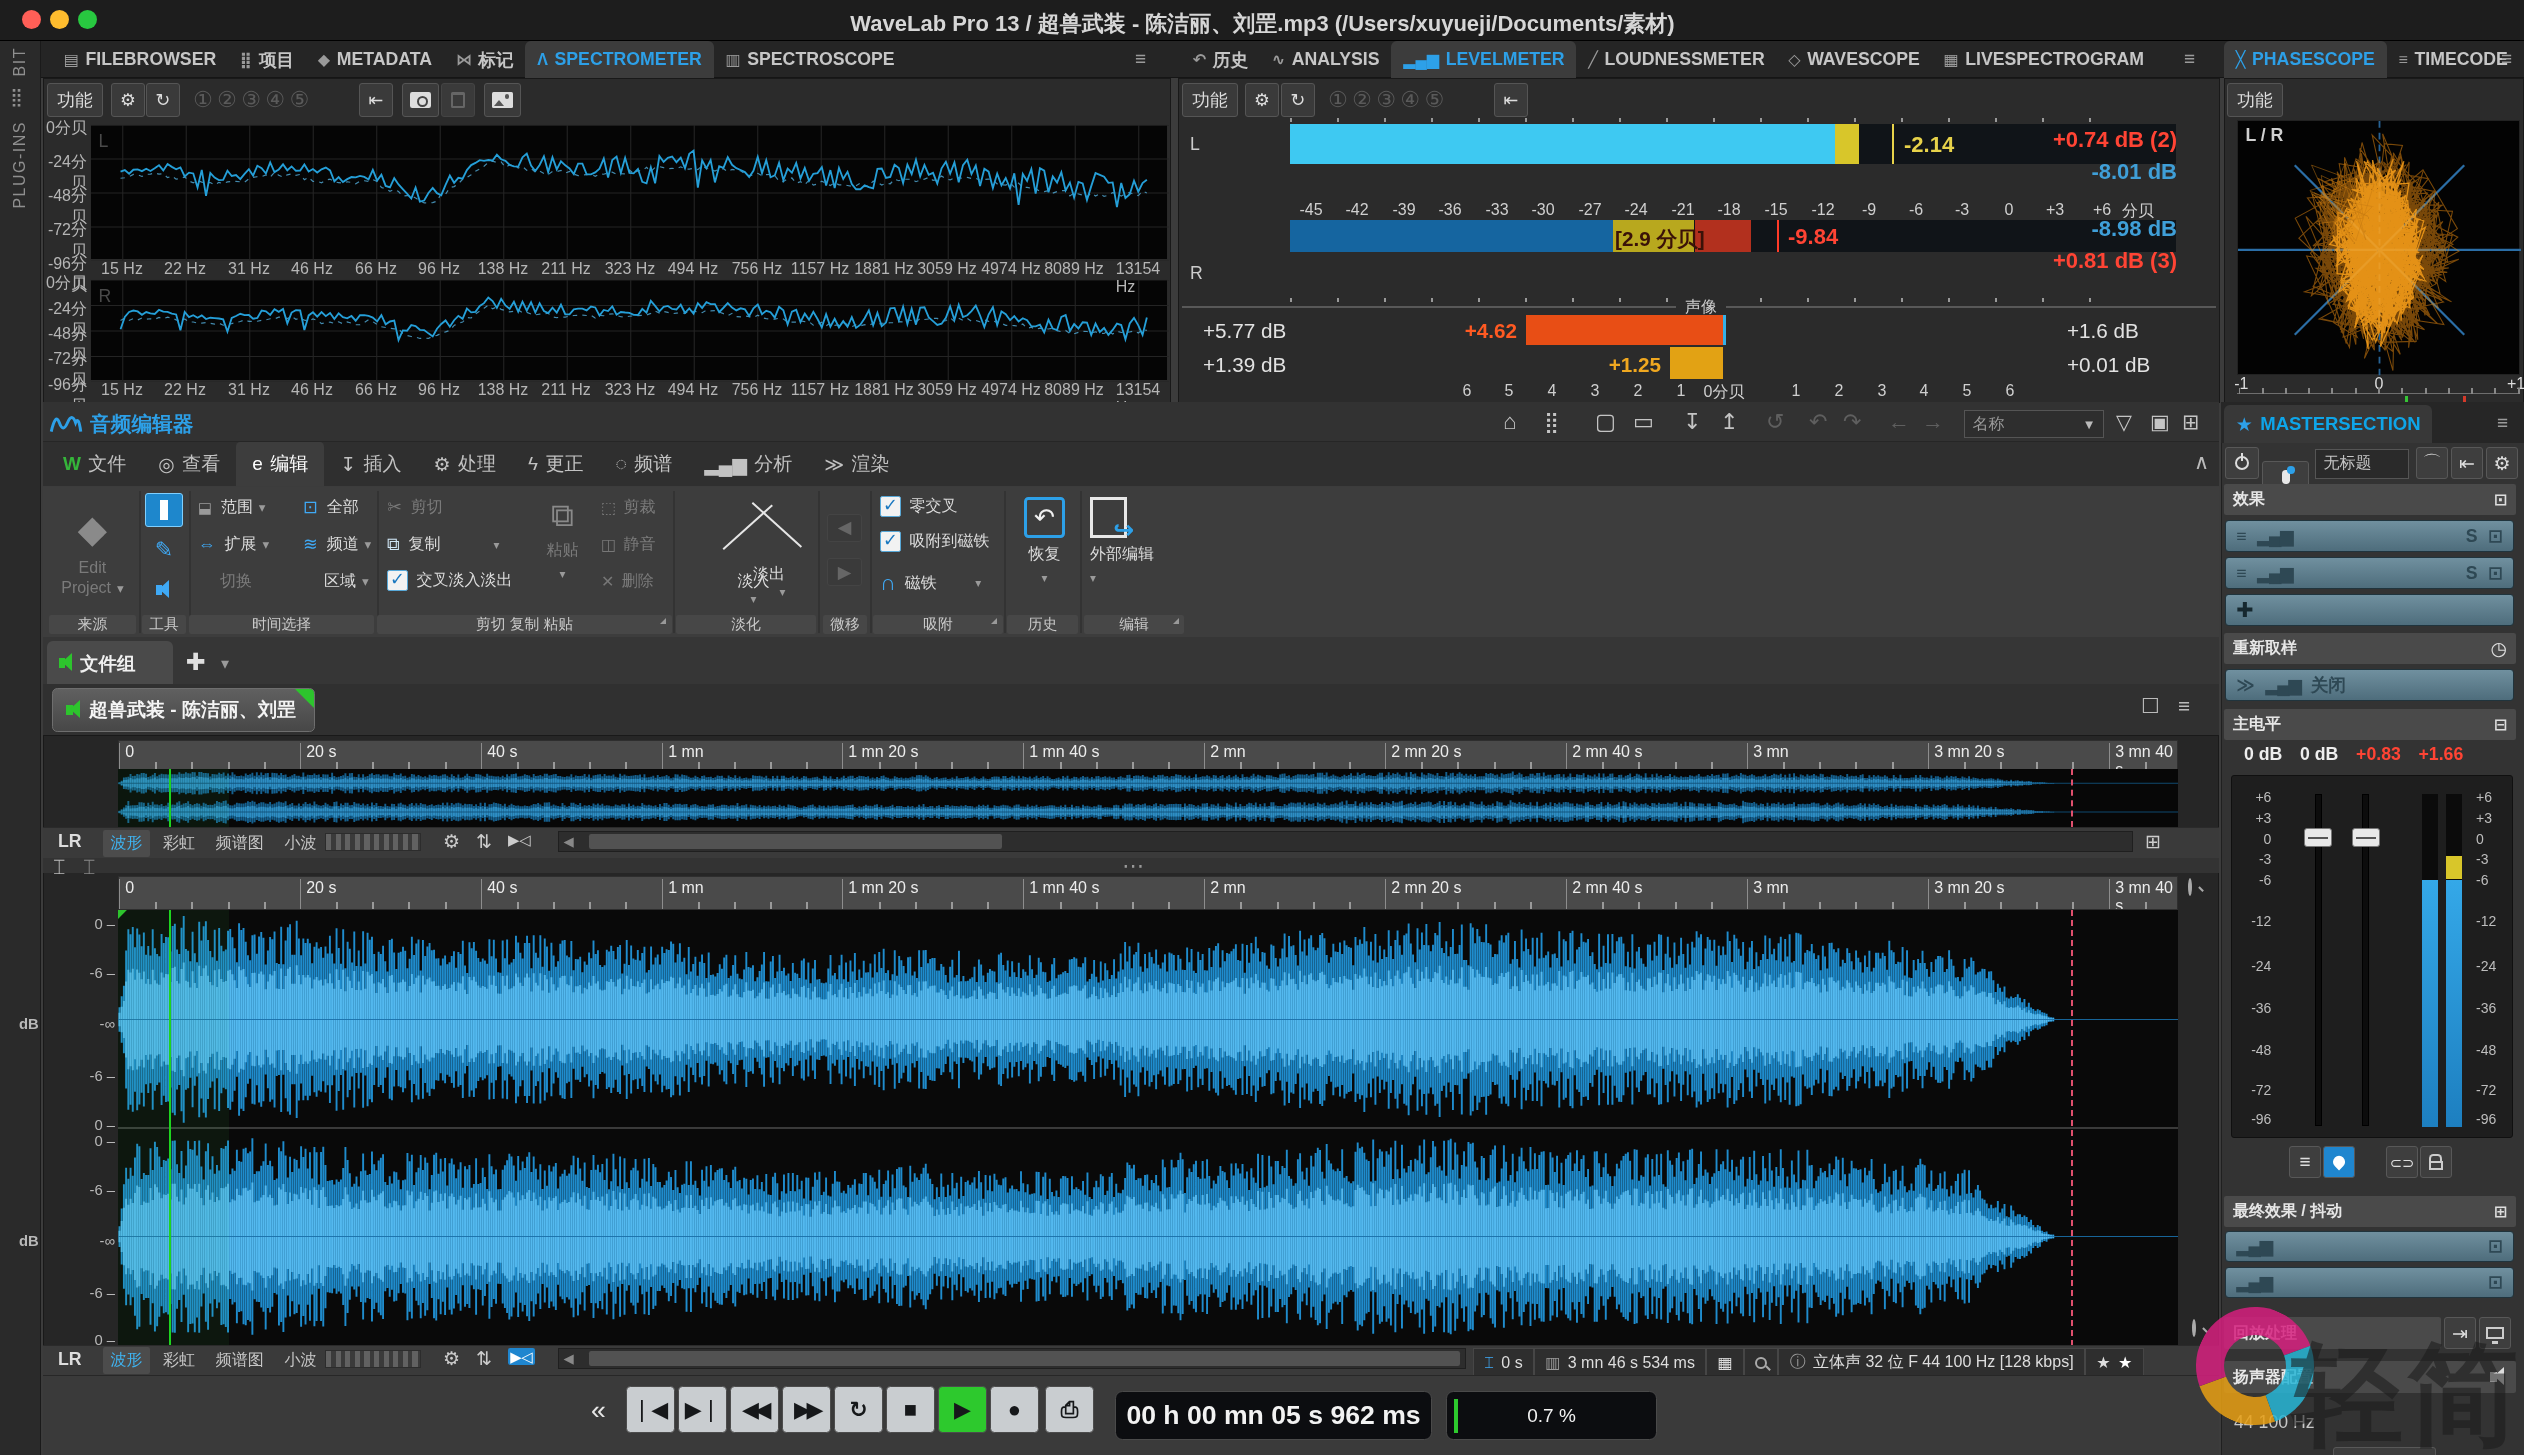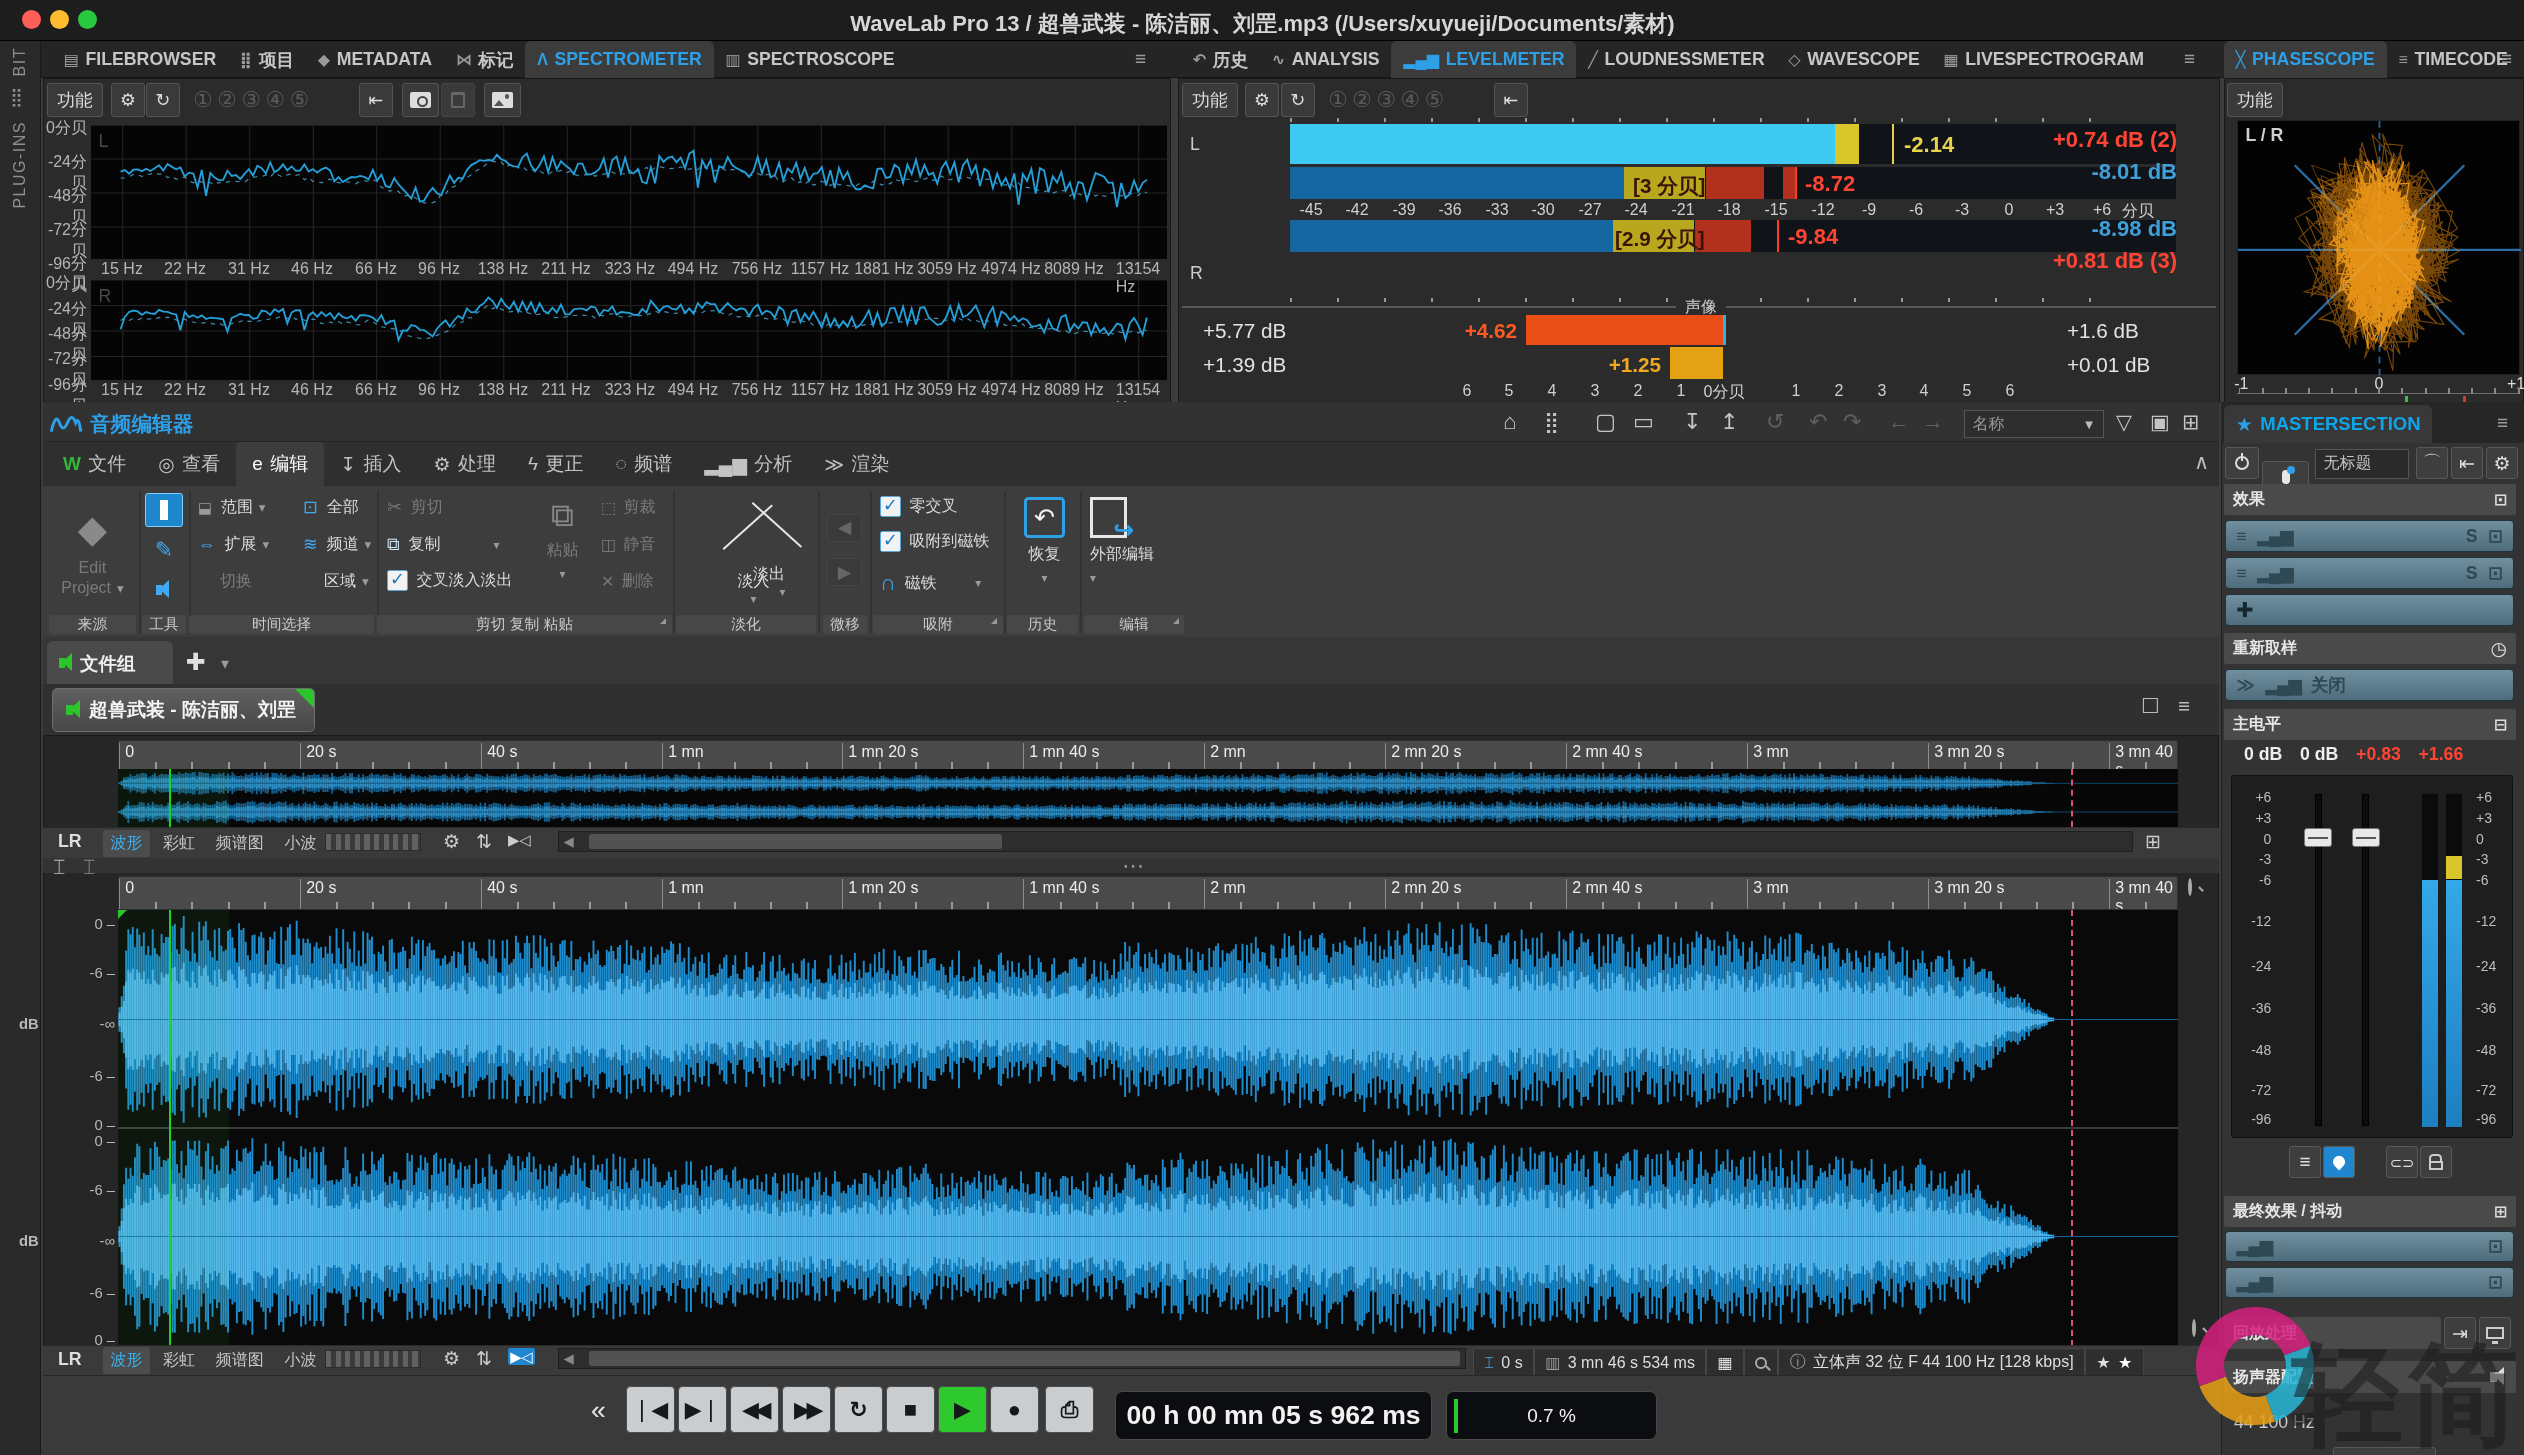--- a/index.html
+++ b/index.html
@@ -325,15 +325,6 @@
     <div class="a" style="left:545px;top:0;width:23.6px;height:40px;background:#d8c62a"></div>
     <div class="a" style="left:602px;top:0;width:2.2px;height:40px;background:#e7d24a"></div>
     <span class="a mtxt yel" style="left:614px;top:8px">-2.14</span>
-  </div>
-  <div class="a" style="left:1290px;top:167px;width:886px;height:32px;background:#101418">
-    <div class="a" style="left:0;top:0;width:334px;height:32px;background:#1565a0"></div>
-    <div class="a" style="left:334px;top:0;width:81px;height:32px;background:#b8a81e"></div>
-    <div class="a" style="left:416px;top:0;width:58px;height:32px;background:#b2301e"></div>
-    <div class="a" style="left:493px;top:0;width:11.8px;height:32px;background:#b2301e"></div>
-    <span class="a" style="left:343px;top:5.2px;font-size:20.7px;font-weight:bold;color:#3a1208">[3 分贝]</span>
-    <div class="a" style="left:505px;top:0;width:2.2px;height:32px;background:#ff3b28"></div>
-    <span class="a mtxt red" style="left:515px;top:4.4px">-8.72</span>
   </div>
   <div class="a" id="lm-scale" style="left:1178px;top:201px;width:1042px;height:19px">
       <span class="sclab" style="left: 133px;">-45</span>

